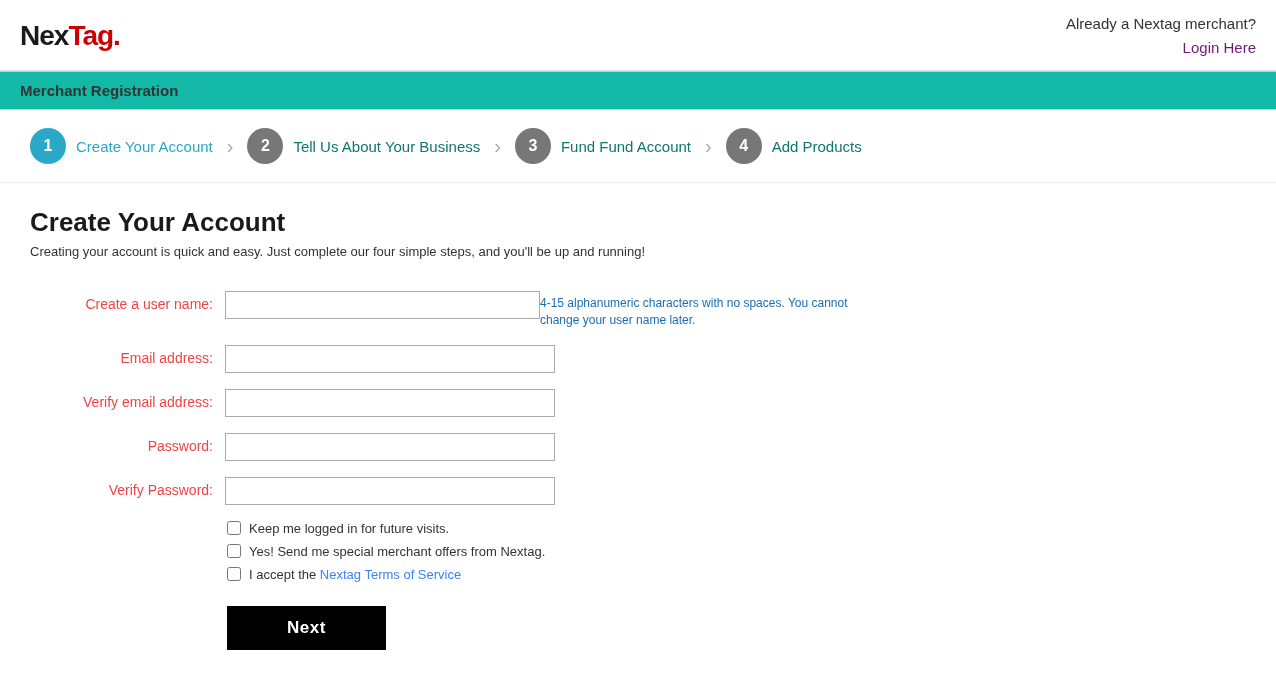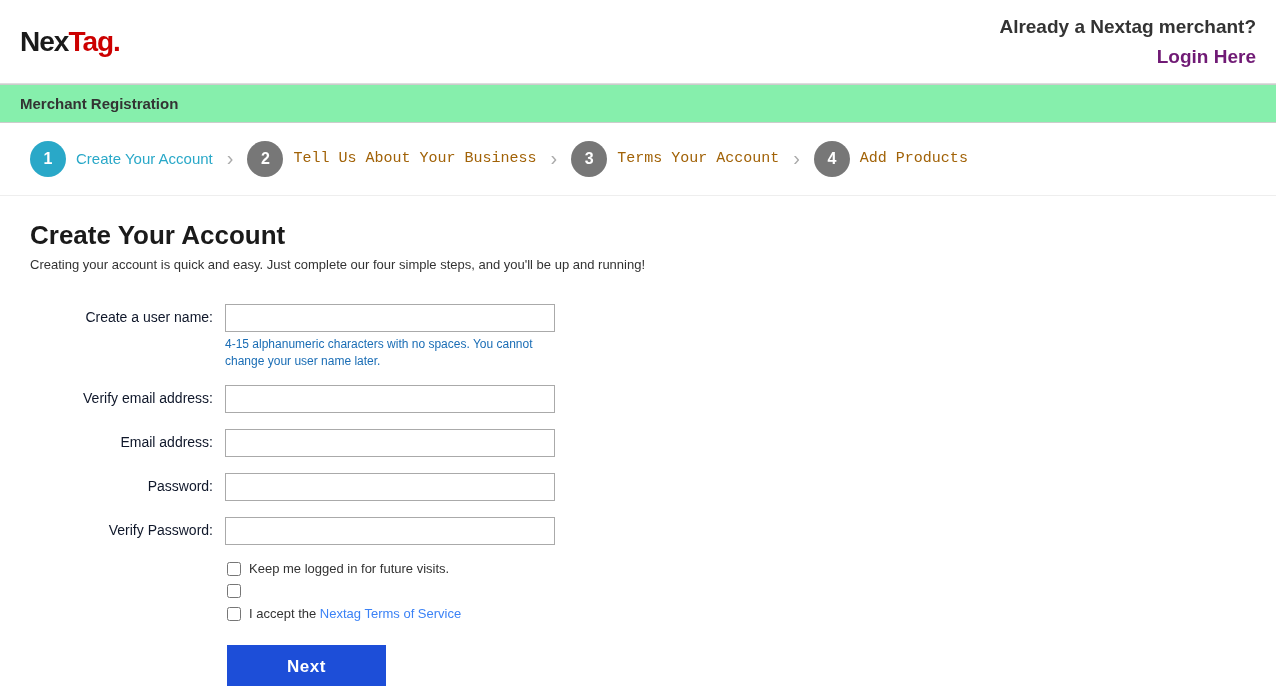--- a/index.html
+++ b/index.html
@@ -22,10 +22,9 @@
     .logo-red { color: #cc0000; }
     .header-right {
       text-align: right;
-      font-size: 19px;
+      font-size: 15px;
       color: #333;
       line-height: 1.6;
-      font-weight: bold;
     }
     .header-right a {
       color: #701a75;

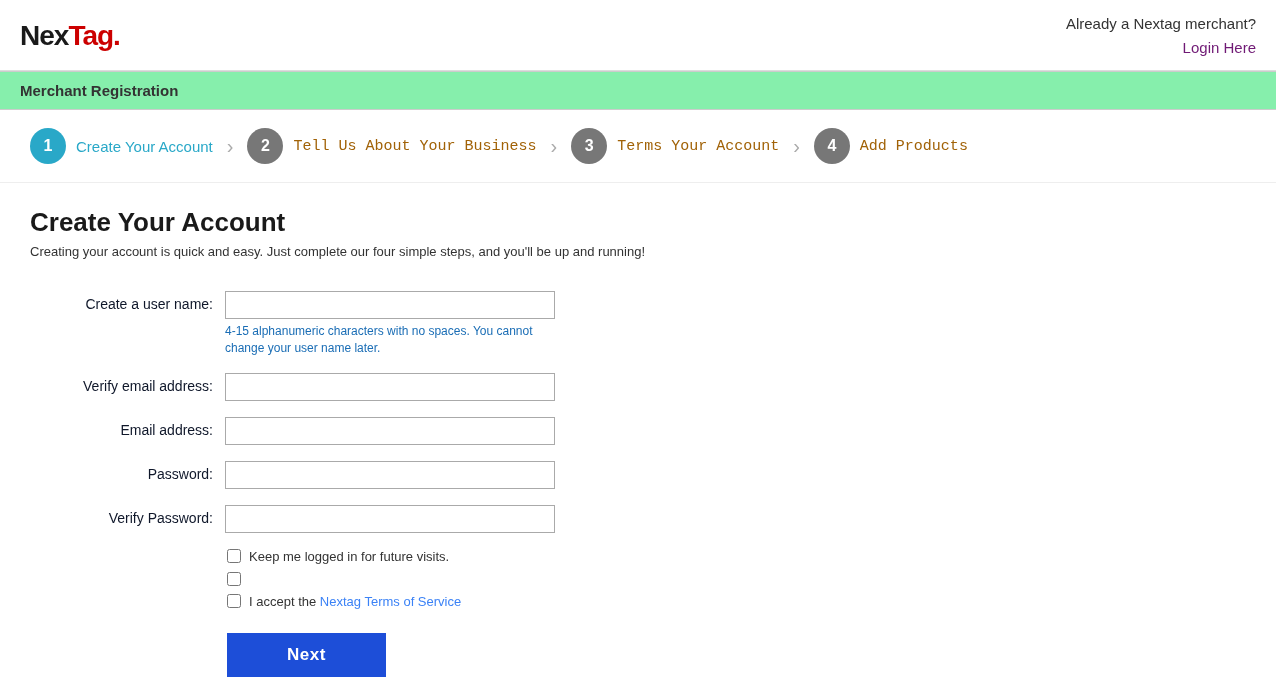--- a/index.html
+++ b/index.html
@@ -33,7 +33,7 @@
 
     
     .reg-bar {
-      background: #86efac;
+      background: #14b8a6;
       border-top: 1px solid #ccc;
       border-bottom: 1px solid #ccc;
       padding: 10px 20px;

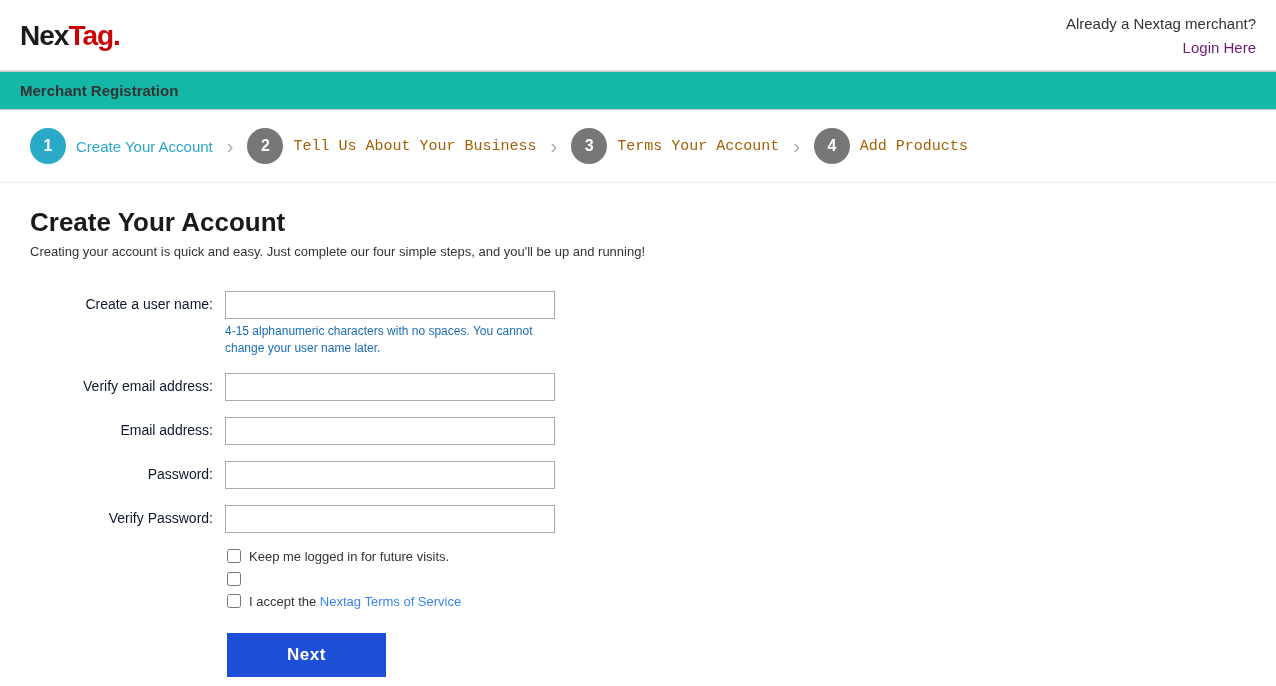--- a/index.html
+++ b/index.html
@@ -80,7 +80,7 @@
       white-space: nowrap;
     }
     .step-label.active { color: #29a8c8; }
-    .step-label.inactive { color: #a16207; font-family: Liberation Mono, monospace; }
+    .step-label.inactive { color: #0f766e; }
 
     .step-arrow {
       font-size: 20px;

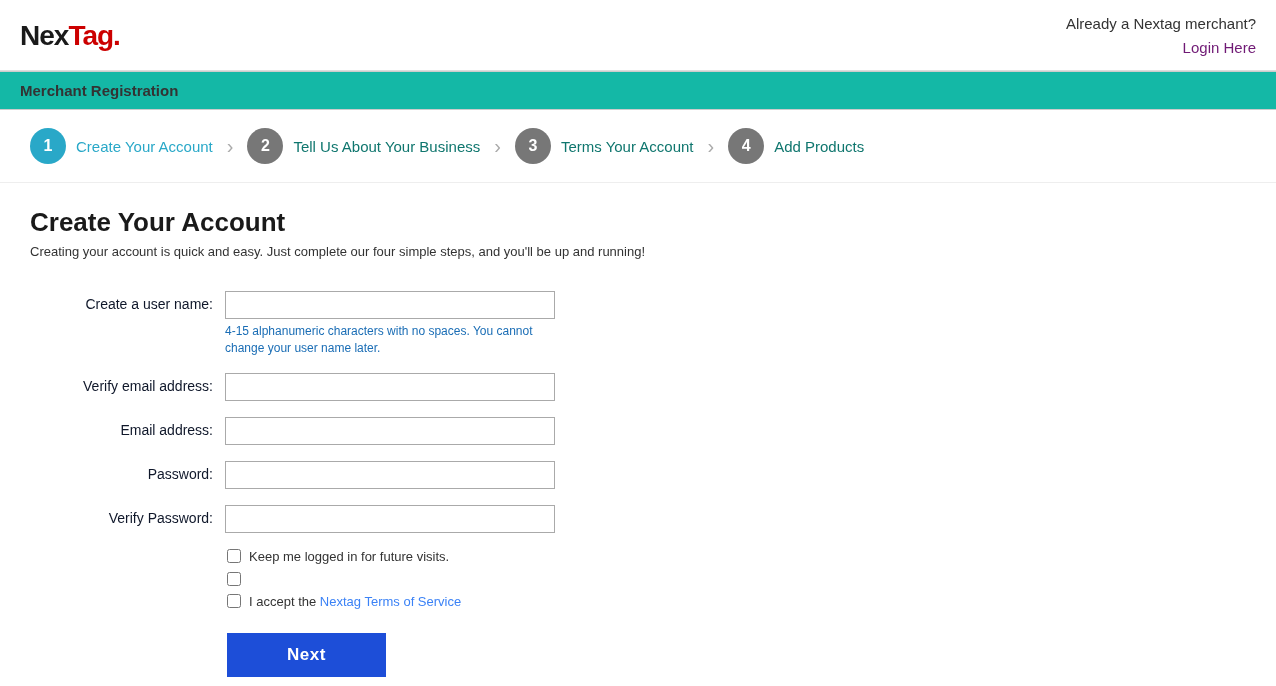--- a/index.html
+++ b/index.html
@@ -226,7 +226,7 @@
     <div class="step-circle inactive">
       <span>3</span>
     </div>
-    <span class="step-label inactive">Terms Your Account</span>
+    <span class="step-label inactive">Fund Fund Account</span>
   </div>
 
   <div class="step-arrow">›</div>

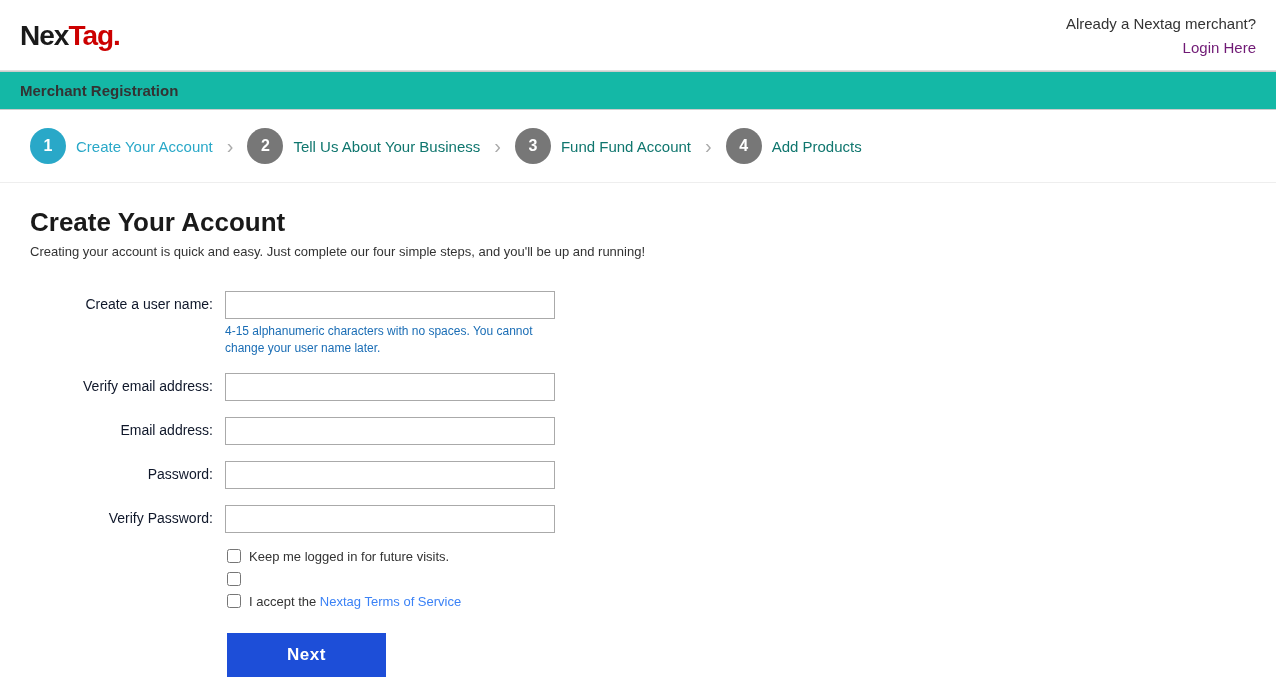--- a/index.html
+++ b/index.html
@@ -121,7 +121,7 @@
       padding-right: 12px;
       padding-top: 5px;
       font-size: 14px;
-      color: #0f172a;
+      color: #ef4444;
       flex-shrink: 0;
     }
     .form-field-wrap {

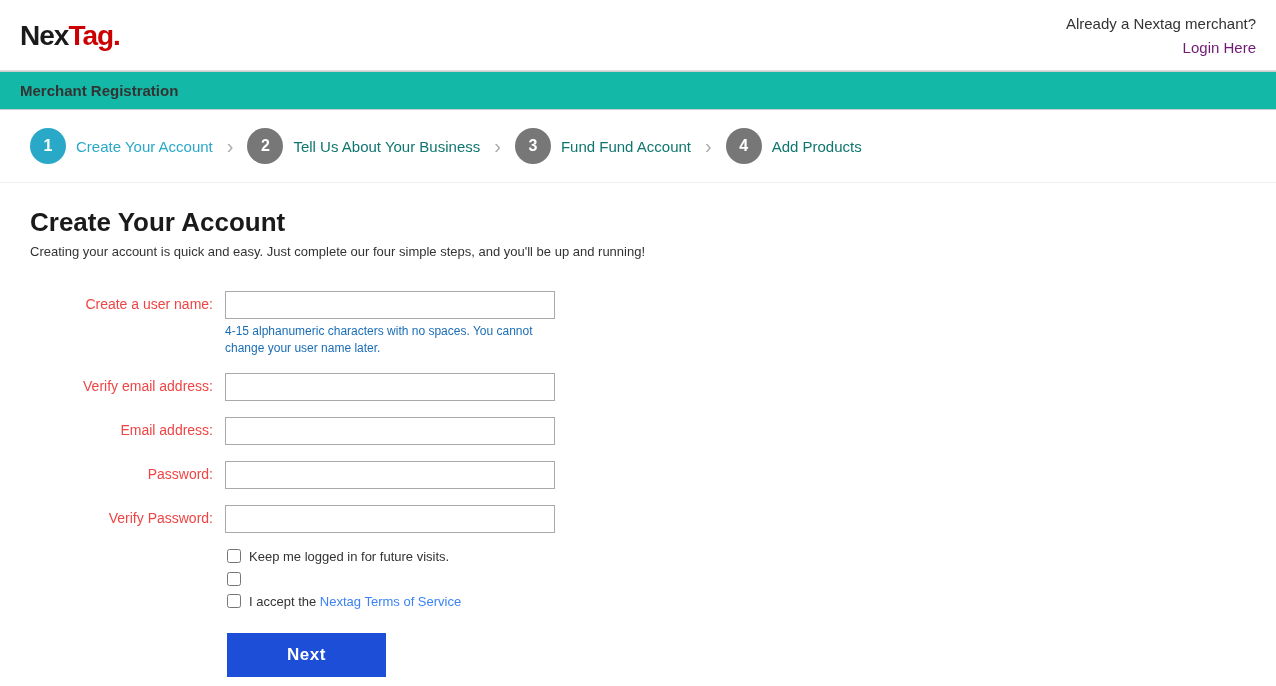--- a/index.html
+++ b/index.html
@@ -126,7 +126,7 @@
     }
     .form-field-wrap {
       display: flex;
-      flex-direction: column;
+      flex-direction: row;
     }
     .form-input {
       width: 330px;

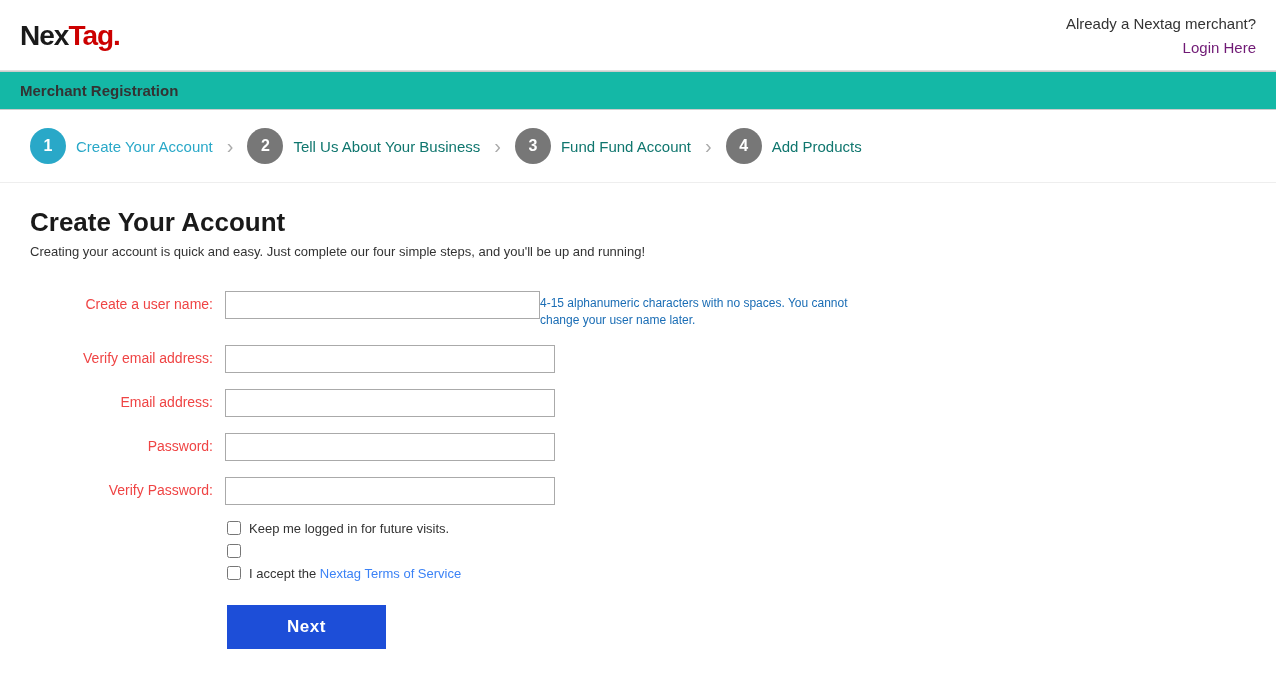--- a/index.html
+++ b/index.html
@@ -255,14 +255,14 @@
     </div>
 
     <div class="form-row">
+      <div class="form-label">Email address:</div>
+      <div class="form-field-wrap">
+        <input type="text" class="form-input" style="">
+      </div>
+    </div>
+
+    <div class="form-row">
       <div class="form-label">Verify email address:</div>
-      <div class="form-field-wrap">
-        <input type="text" class="form-input" style="">
-      </div>
-    </div>
-
-    <div class="form-row">
-      <div class="form-label">Email address:</div>
       <div class="form-field-wrap">
         <input type="text" class="form-input" style="">
       </div>

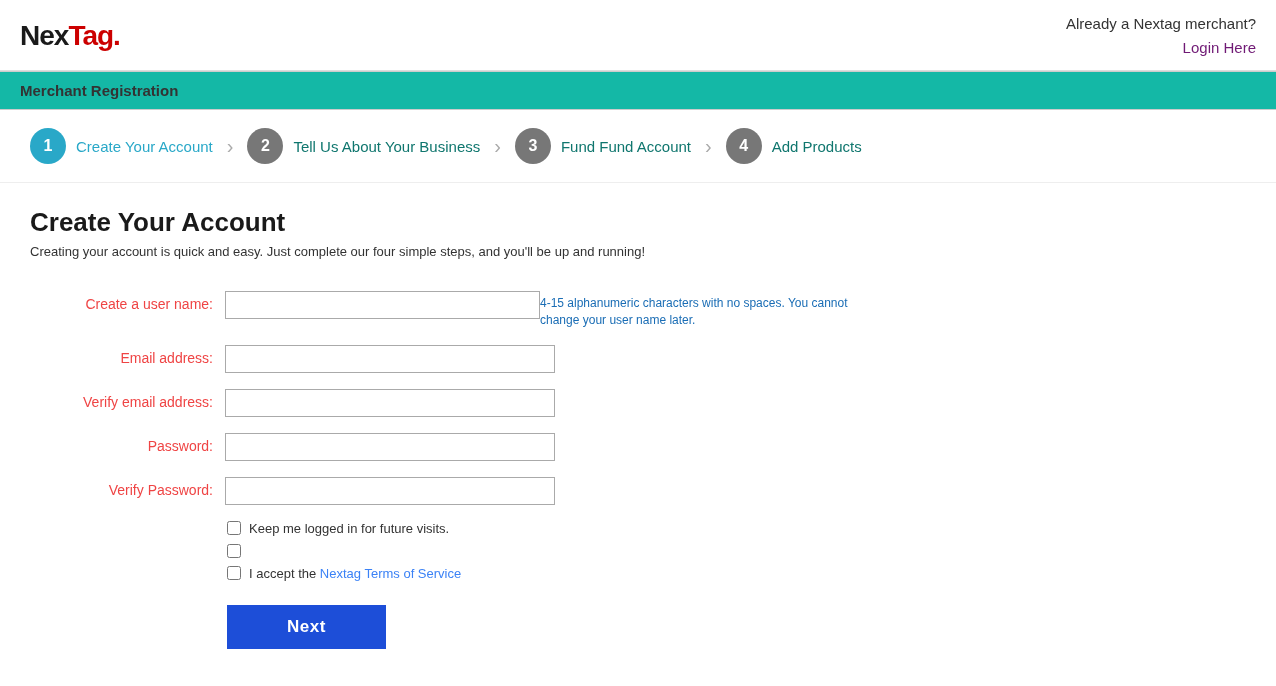--- a/index.html
+++ b/index.html
@@ -291,6 +291,7 @@
     </div>
     <div class="checkbox-row">
       <input type="checkbox" id="offers" style="">
+      <label for="offers">Yes! Send me special merchant offers from Nextag.</label>
     </div>
     <div class="checkbox-row">
       <input type="checkbox" id="tos" style="">

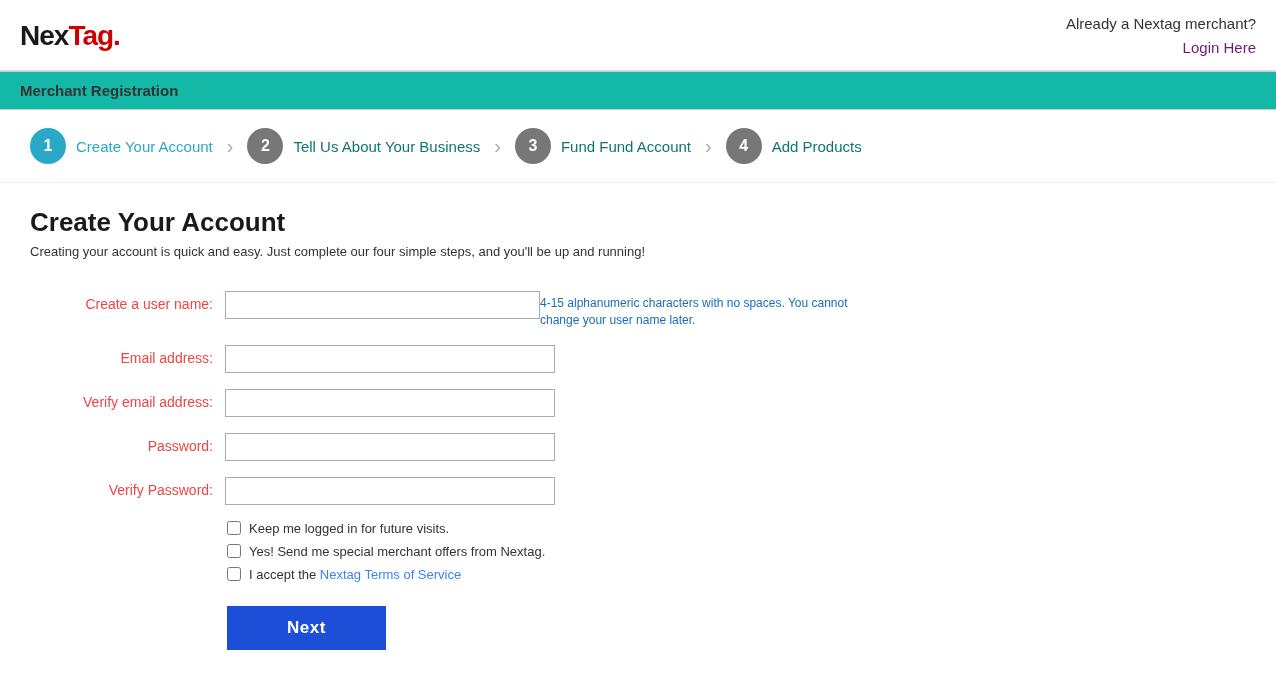--- a/index.html
+++ b/index.html
@@ -175,7 +175,7 @@
       margin-top: 24px;
     }
     .next-btn {
-      background: #1d4ed8;
+      background: #000000;
       color: #fff;
       border: none;
       padding: 12px 60px;

